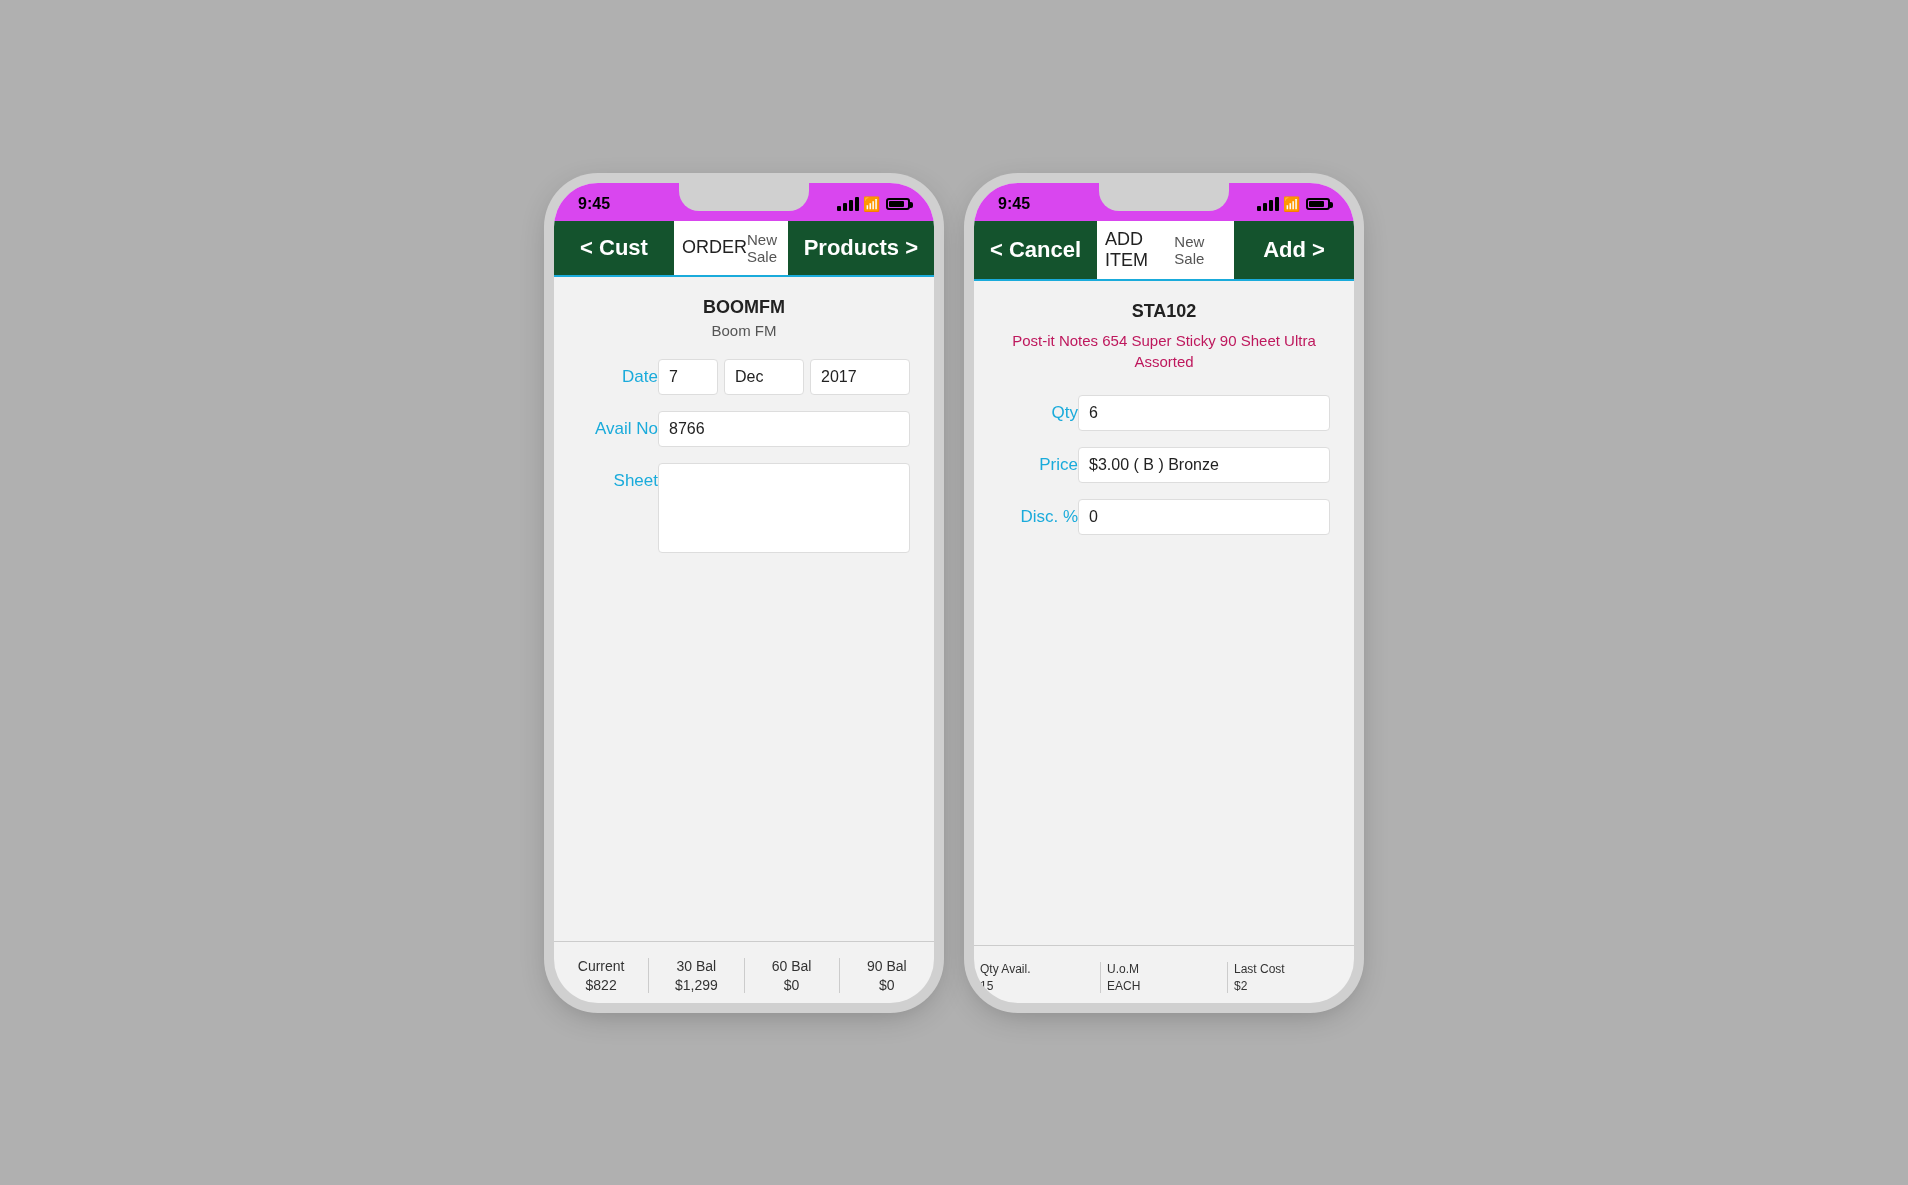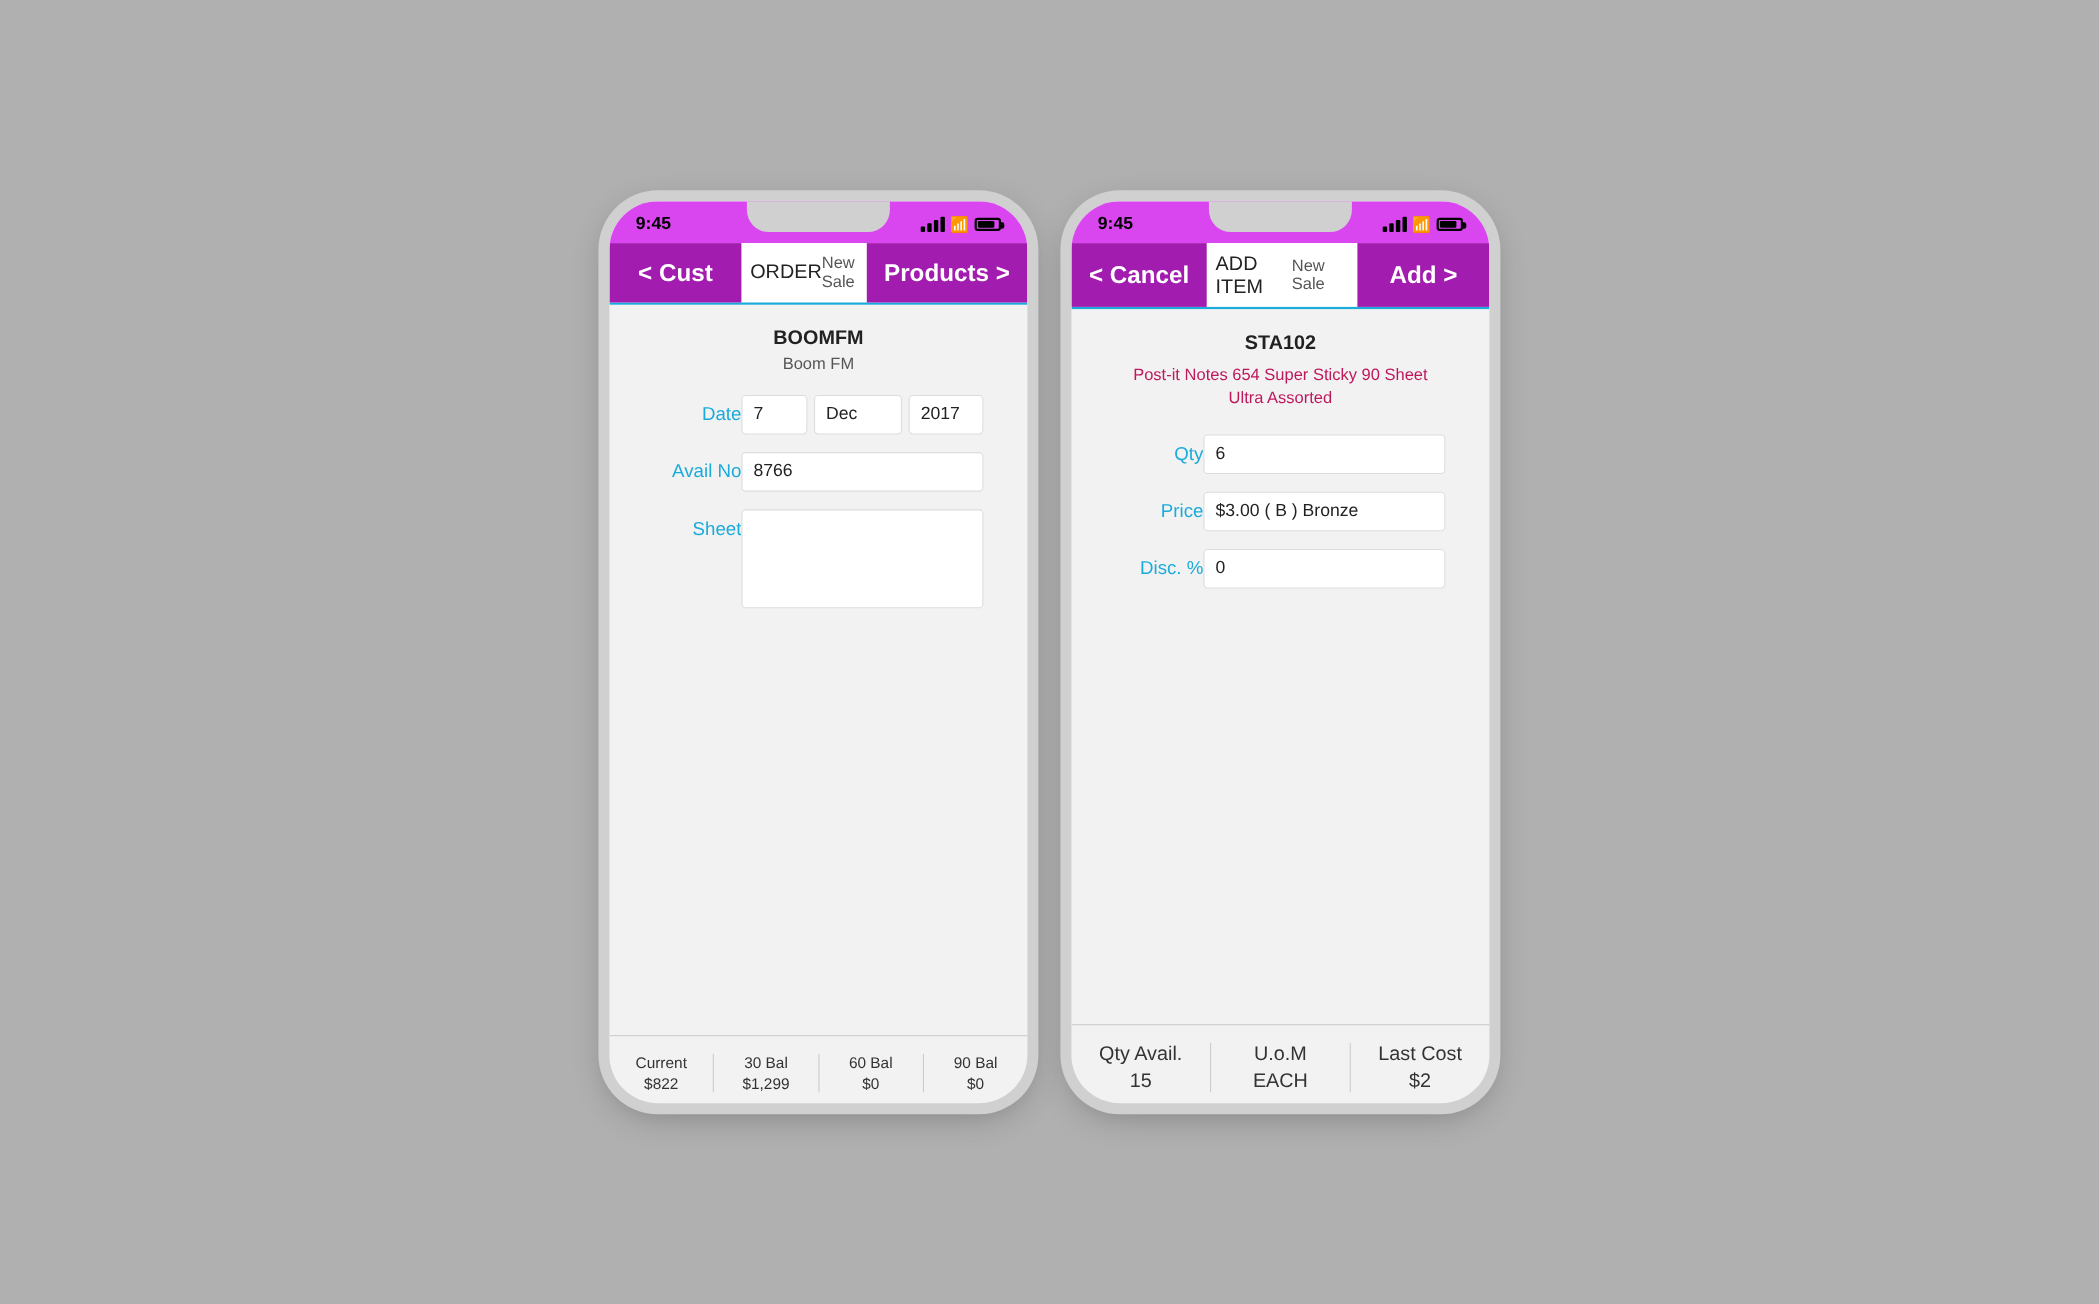--- a/index.html
+++ b/index.html
@@ -87,7 +87,7 @@
       border-bottom: 2px solid #1aabdb;
     }
     .nav-btn {
-      background: #a21caf;
+      background: #14532d;
       color: #fff;
       padding: 14px 16px;
       font-size: 22px;

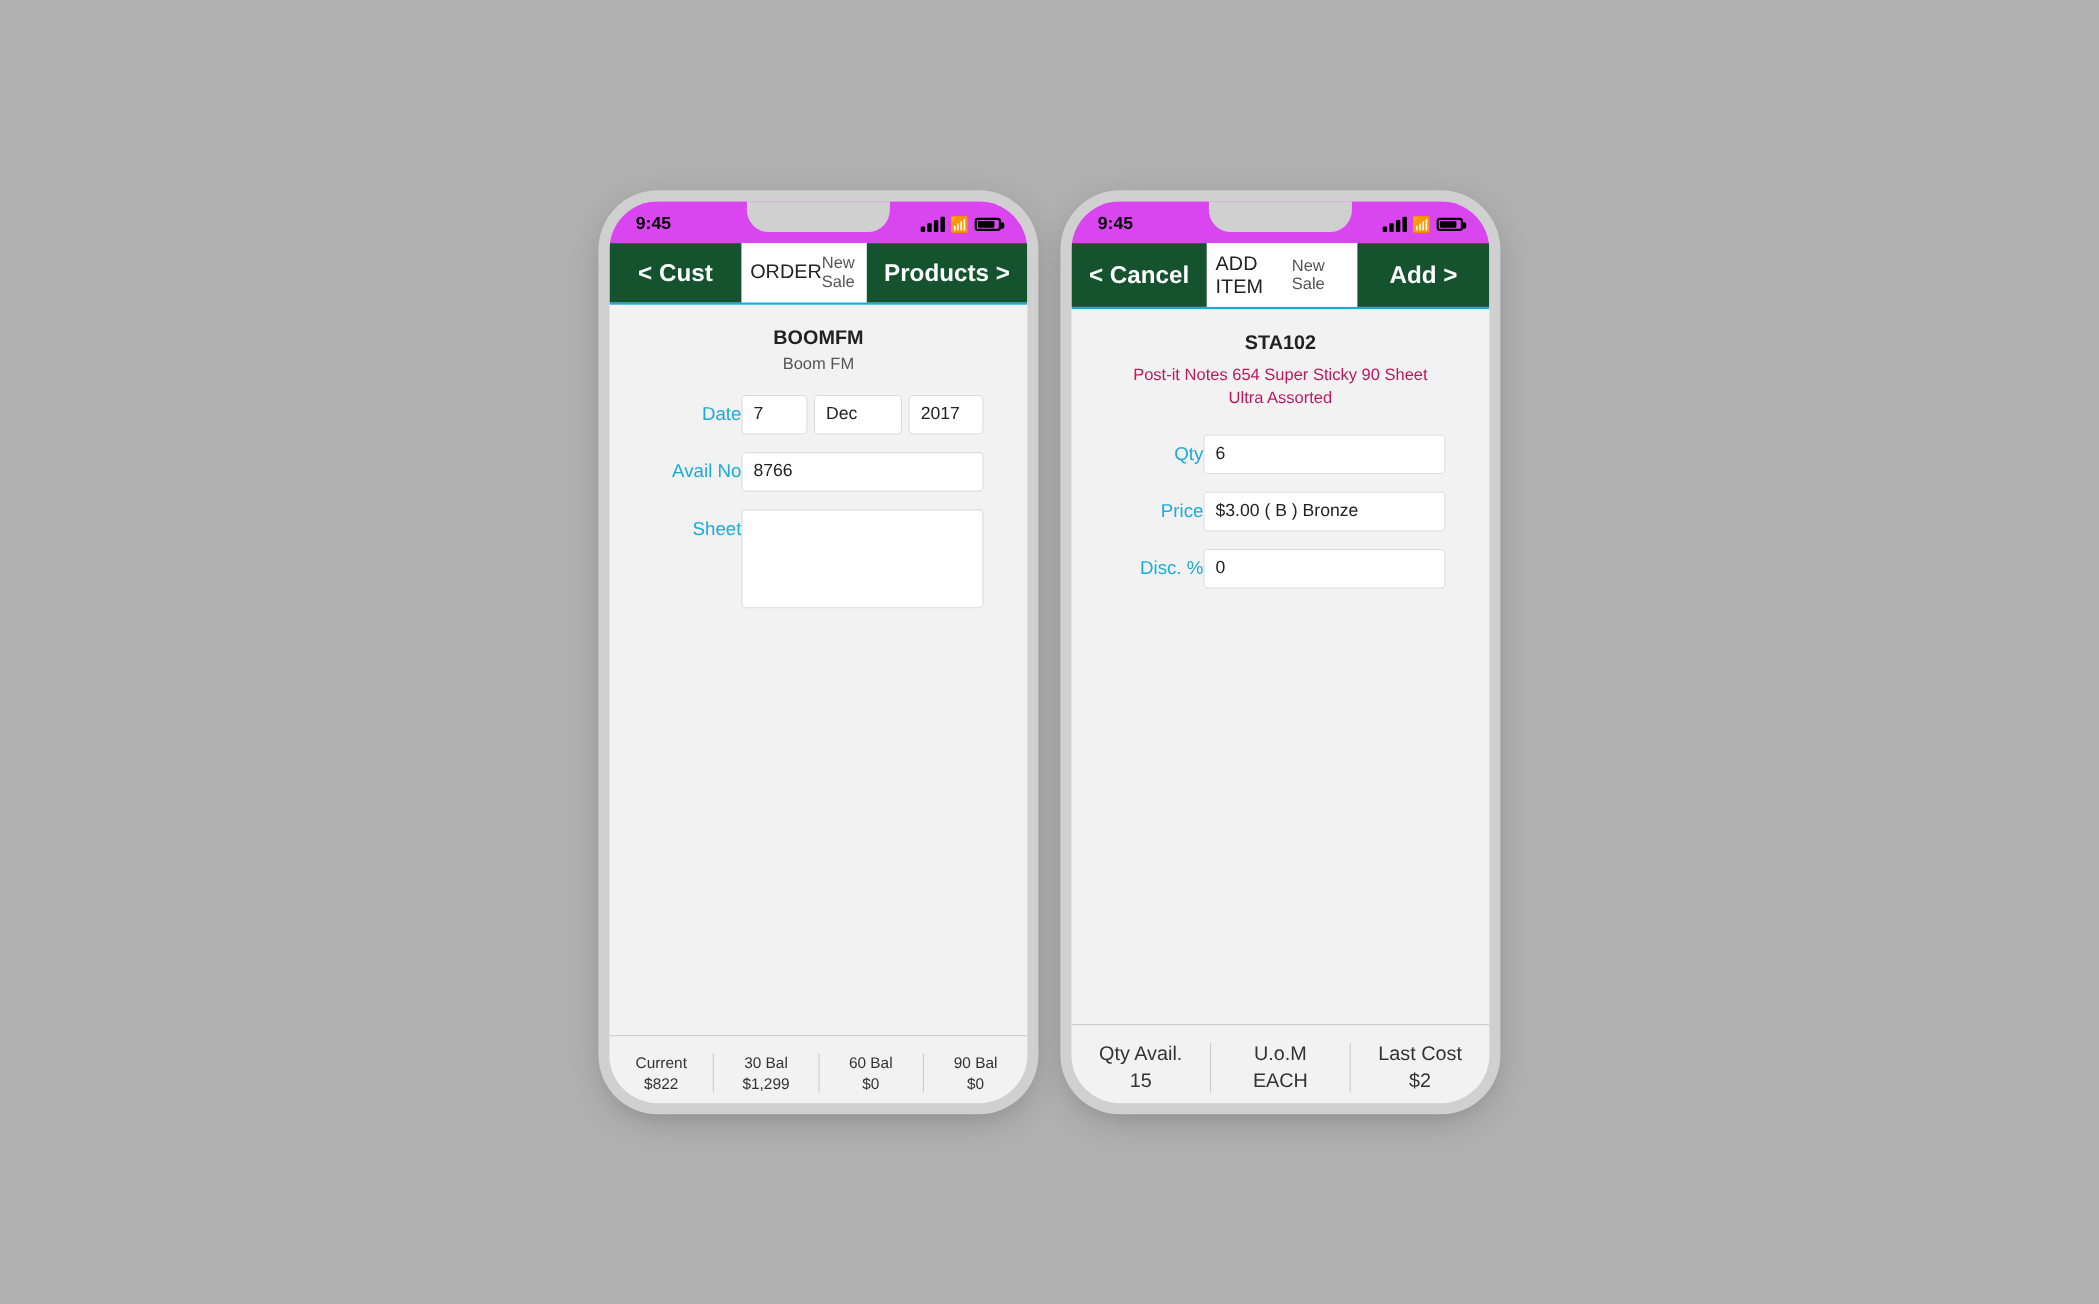--- a/index.html
+++ b/index.html
@@ -120,7 +120,7 @@
     
     .content {
       flex: 1;
-      padding: 20px 40px;
+      padding: 20px 24px;
       overflow-y: auto;
     }
 

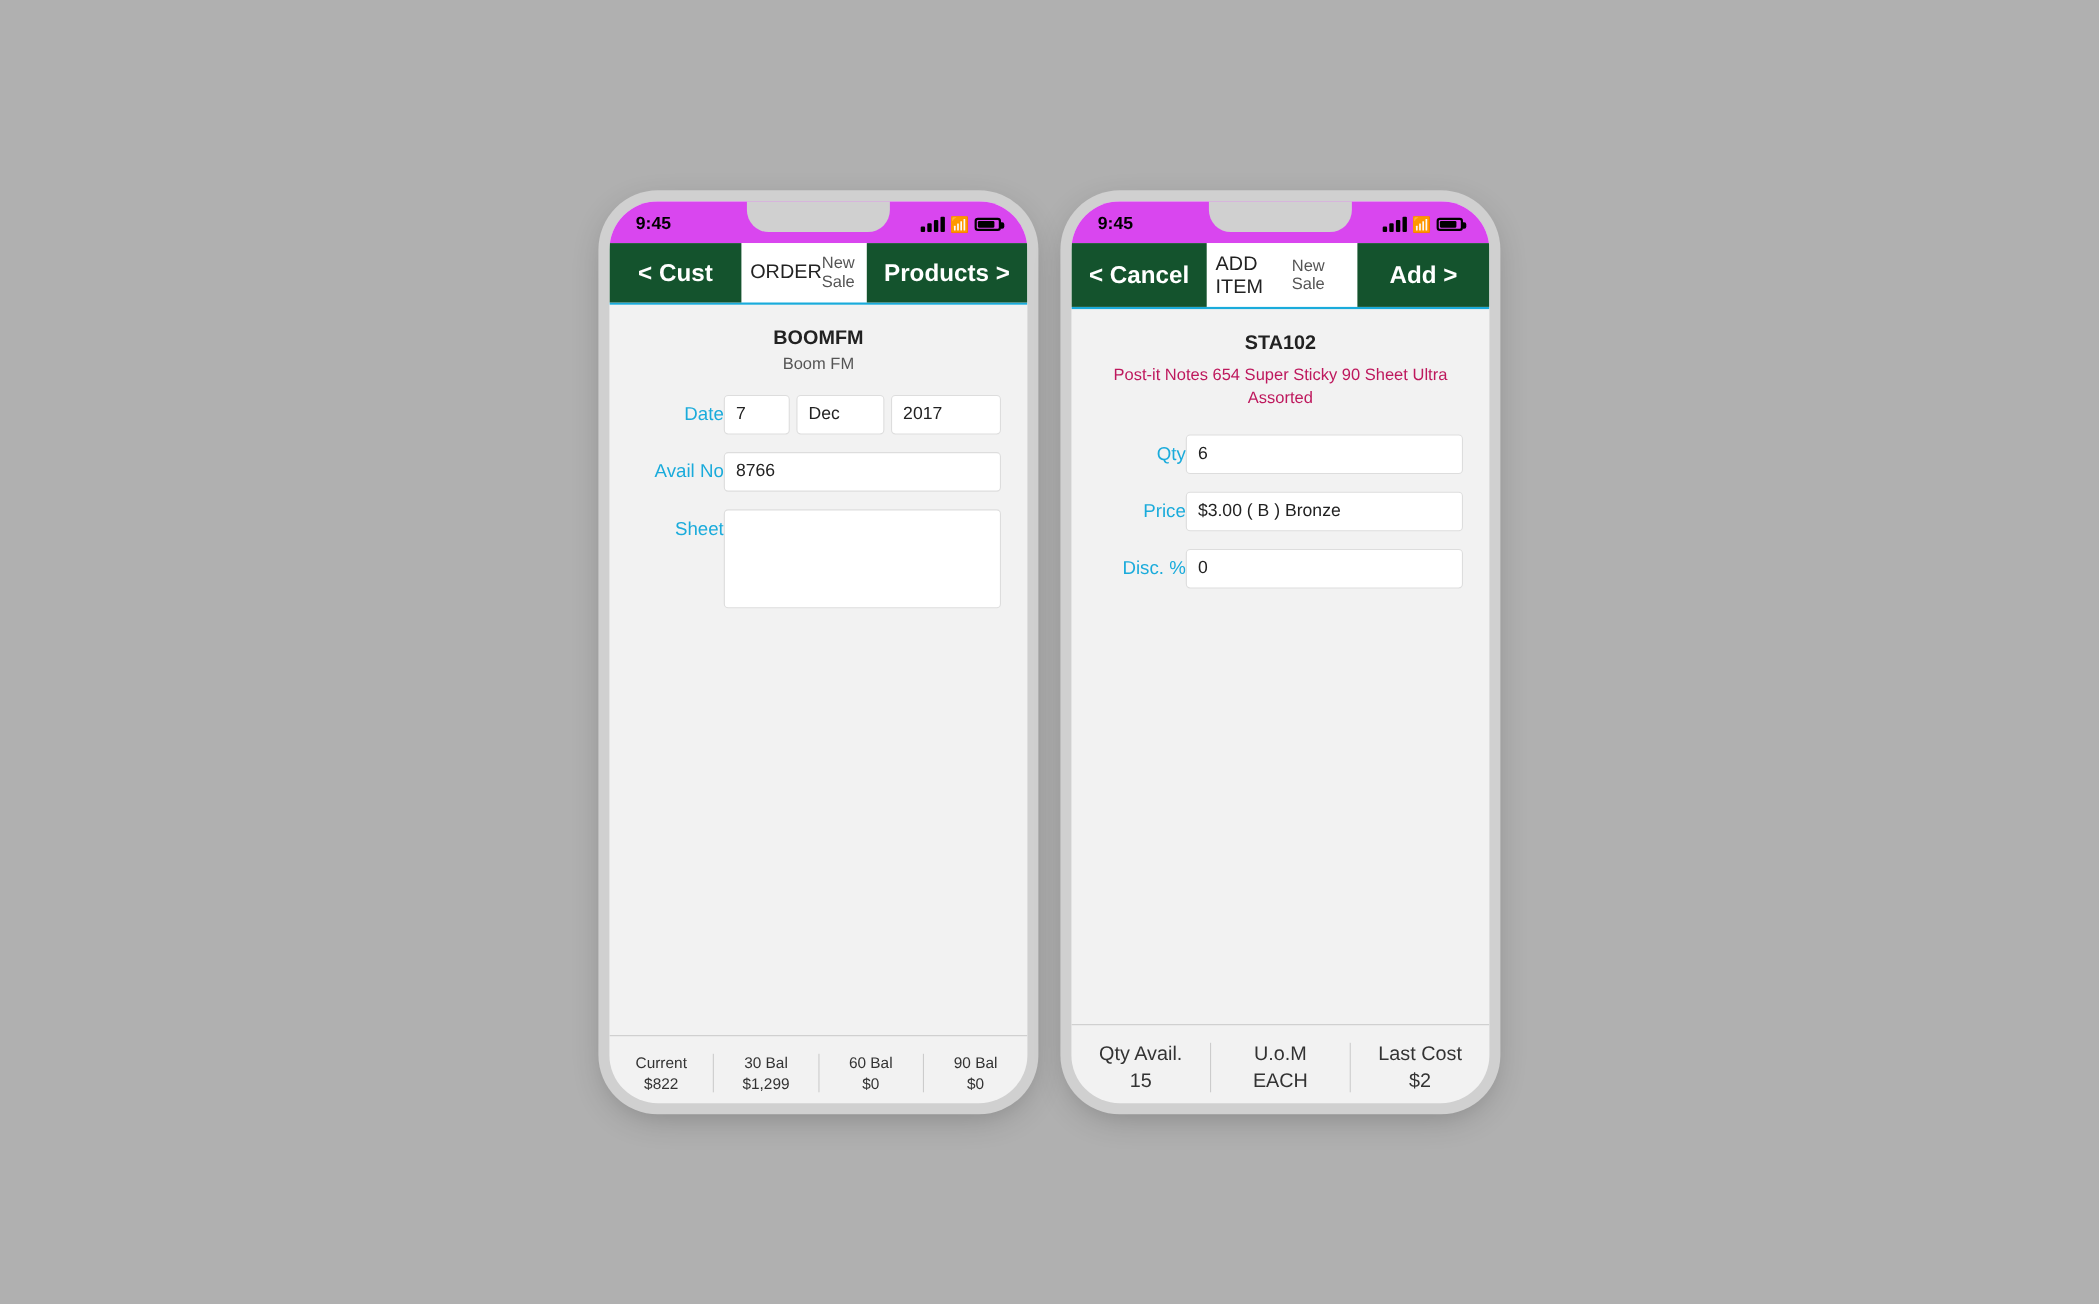--- a/index.html
+++ b/index.html
@@ -228,8 +228,8 @@
       margin-top: auto;
     }
     .info-item {
-      text-align: center;
-      font-size: 18px;
+      text-align: left;
+      font-size: 12px;
       color: #333;
       border-right: 1px solid #ccc;
       flex: 1;

